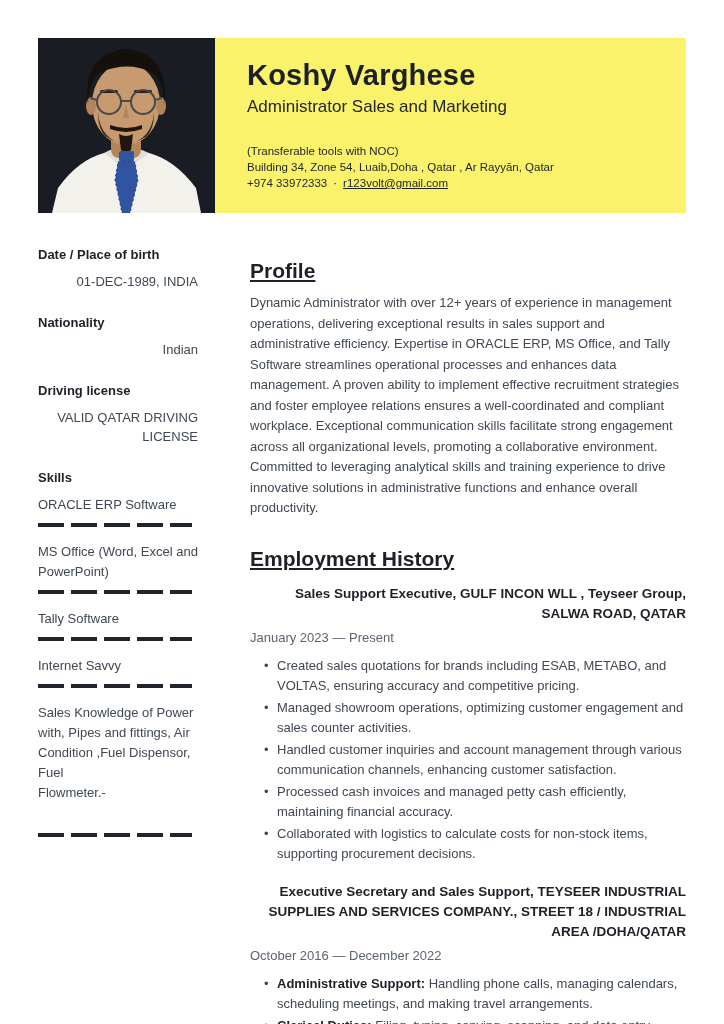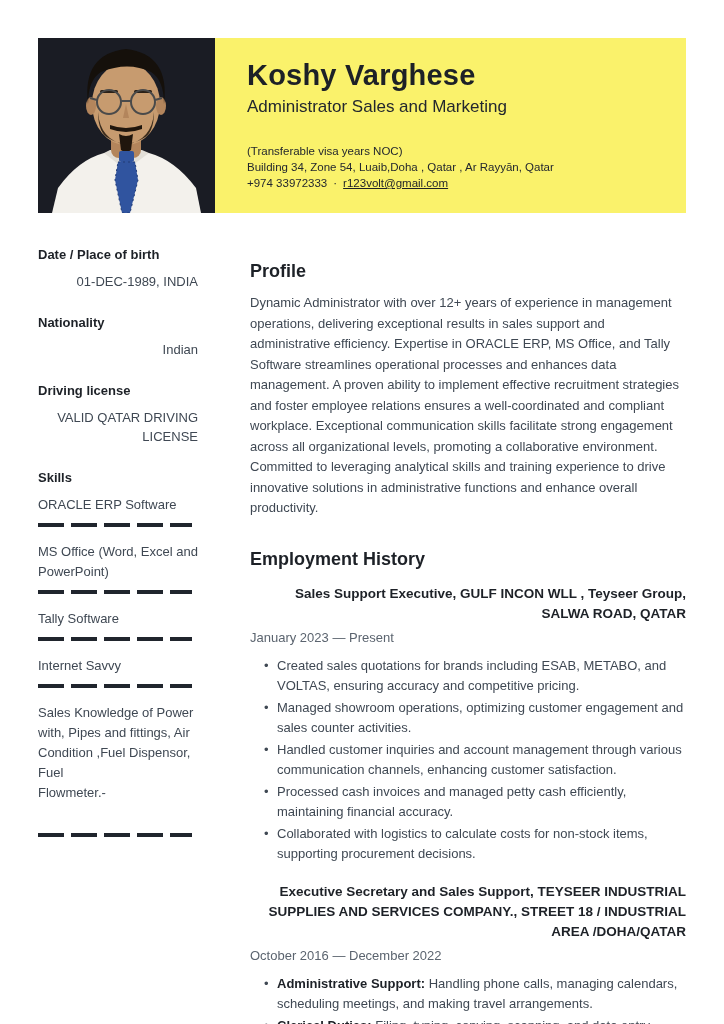--- a/index.html
+++ b/index.html
@@ -96,7 +96,7 @@
       <div class="name">Koshy Varghese</div>
       <div class="role">Administrator Sales and Marketing</div>
       <div class="contact">
-        <div>(Transferable visa years NOC)</div>
+        <div>(Transferable tools with NOC)</div>
         <div>Building 34, Zone 54, Luaib,Doha , Qatar , Ar Rayyān, Qatar</div>
         <div>
           <span>+974 33972333</span><span class="sep">·</span><a href="#" class="email-link">r123volt@gmail.com</a>

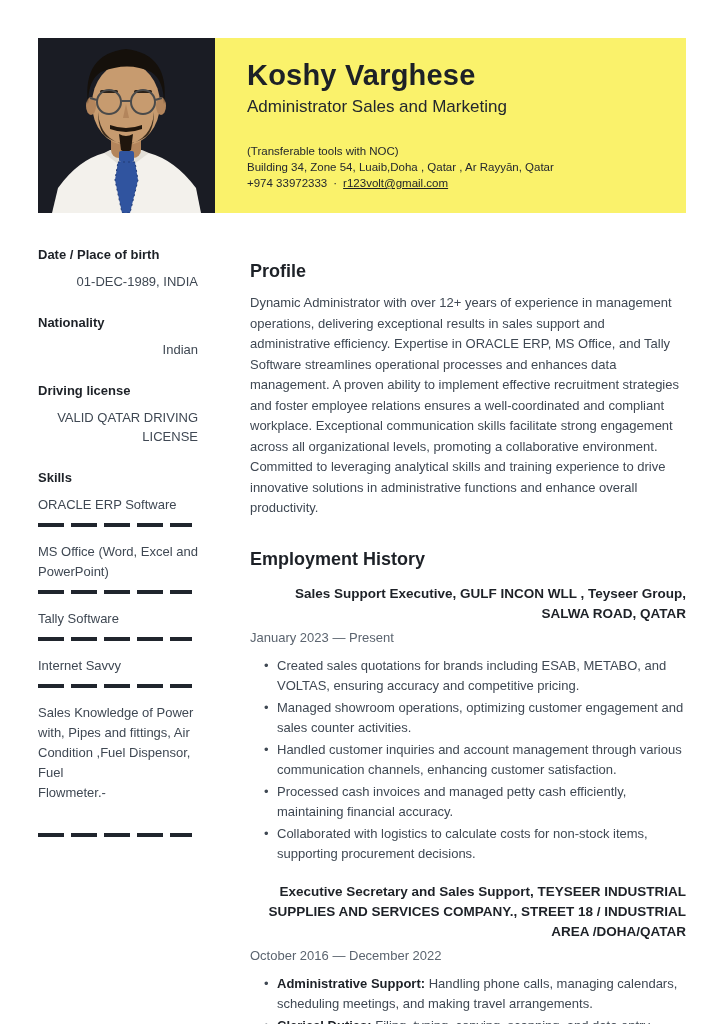--- a/index.html
+++ b/index.html
@@ -38,7 +38,7 @@
     background:repeating-linear-gradient(90deg, var(--bar,#20252d) 0 26px, transparent 26px 33px); }
   .skill.extra-gap .skill-bar { margin-top:30px; }
   
-  .section-heading { font-size:18px; font-weight:bold; color:var(--heading,#1d2127); line-height:26px; margin-bottom:9px; }
+  .section-heading { font-size:21px; font-weight:bold; color:var(--heading,#1d2127); line-height:26px; margin-bottom:9px;text-decoration:underline; }
   .profile-text { font-size:13px; line-height:20.5px; color:var(--text,#3f4853); margin-bottom:27px; }
   .employment .section-heading { margin-bottom:12px; }
   .job { margin-bottom:17px; }

